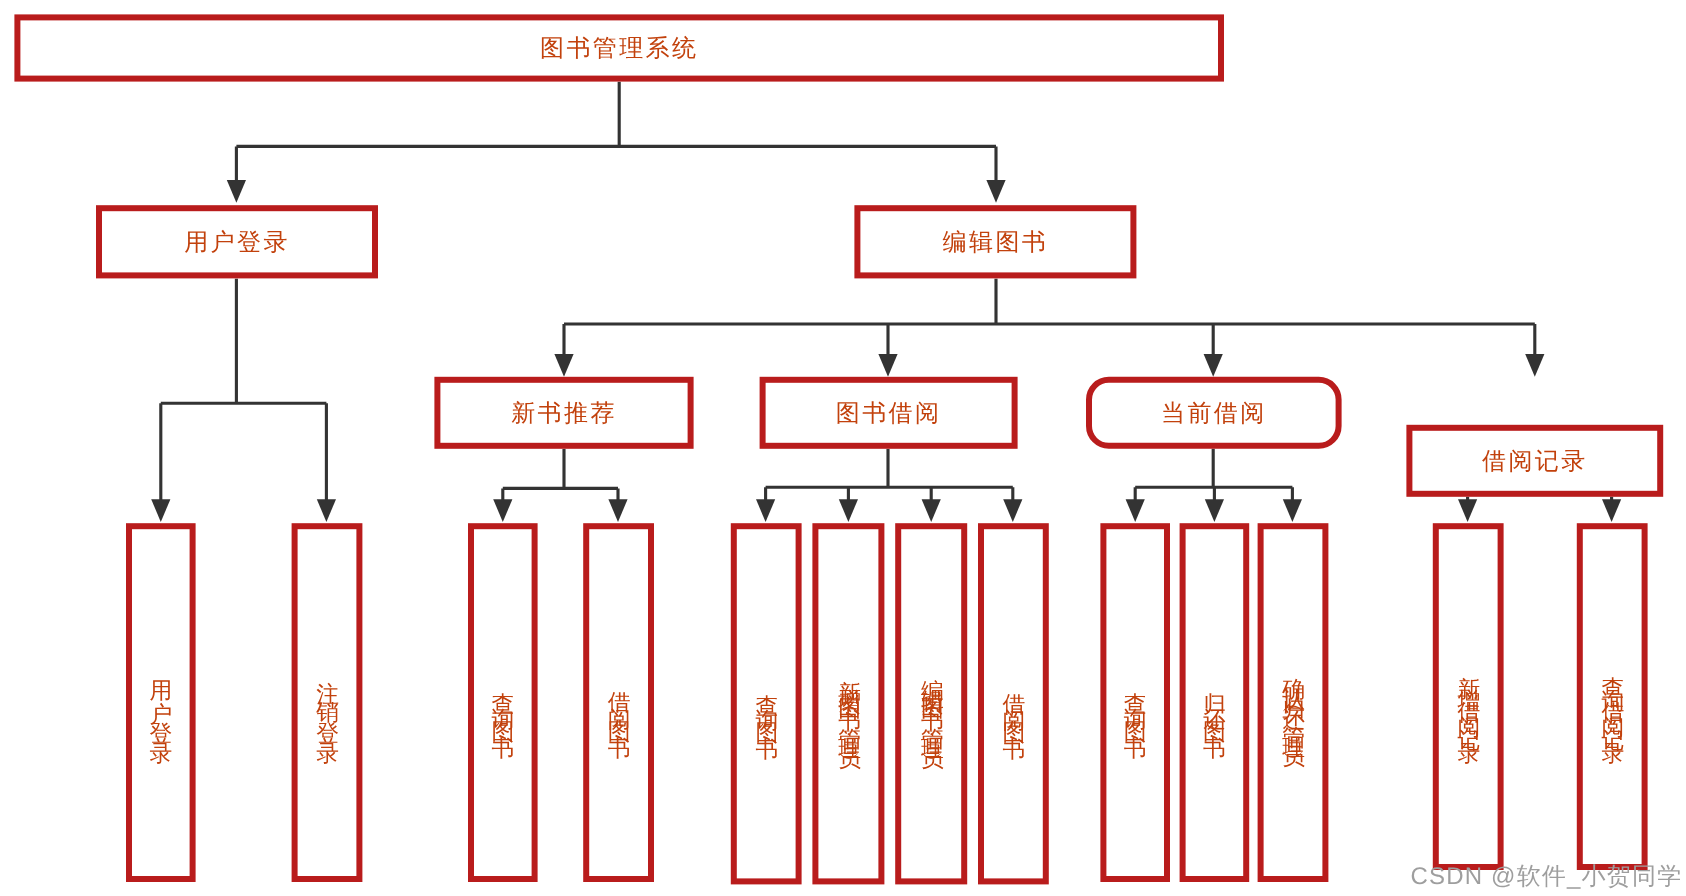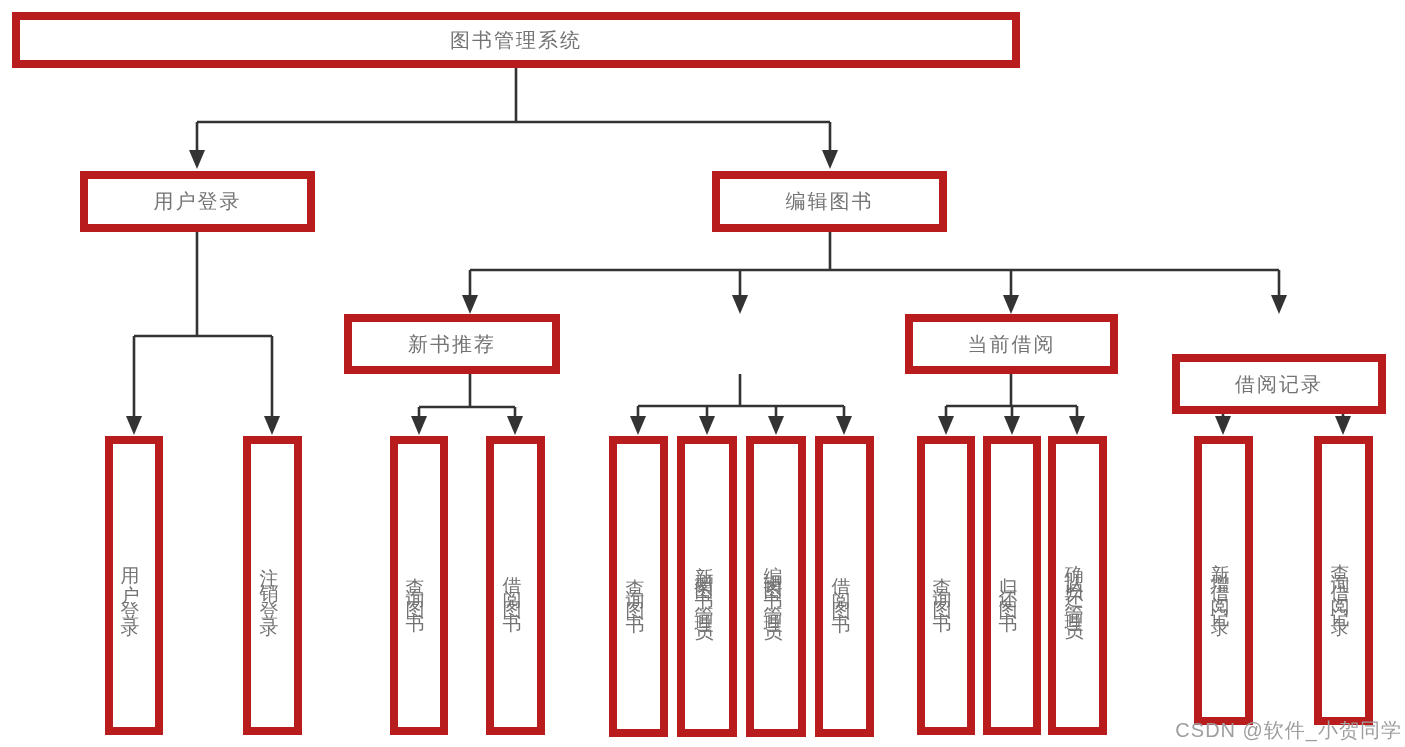--- a/index.html
+++ b/index.html
@@ -33,9 +33,9 @@
   .node {
     position: absolute;
     box-sizing: border-box;
-    border: 8px solid #b91c1c;
+    border: 5px solid #b91c1c;
     background: #ffffff;
-    color: #737373;
+    color: #c2410c;
   }
   .hnode {
     display: flex;

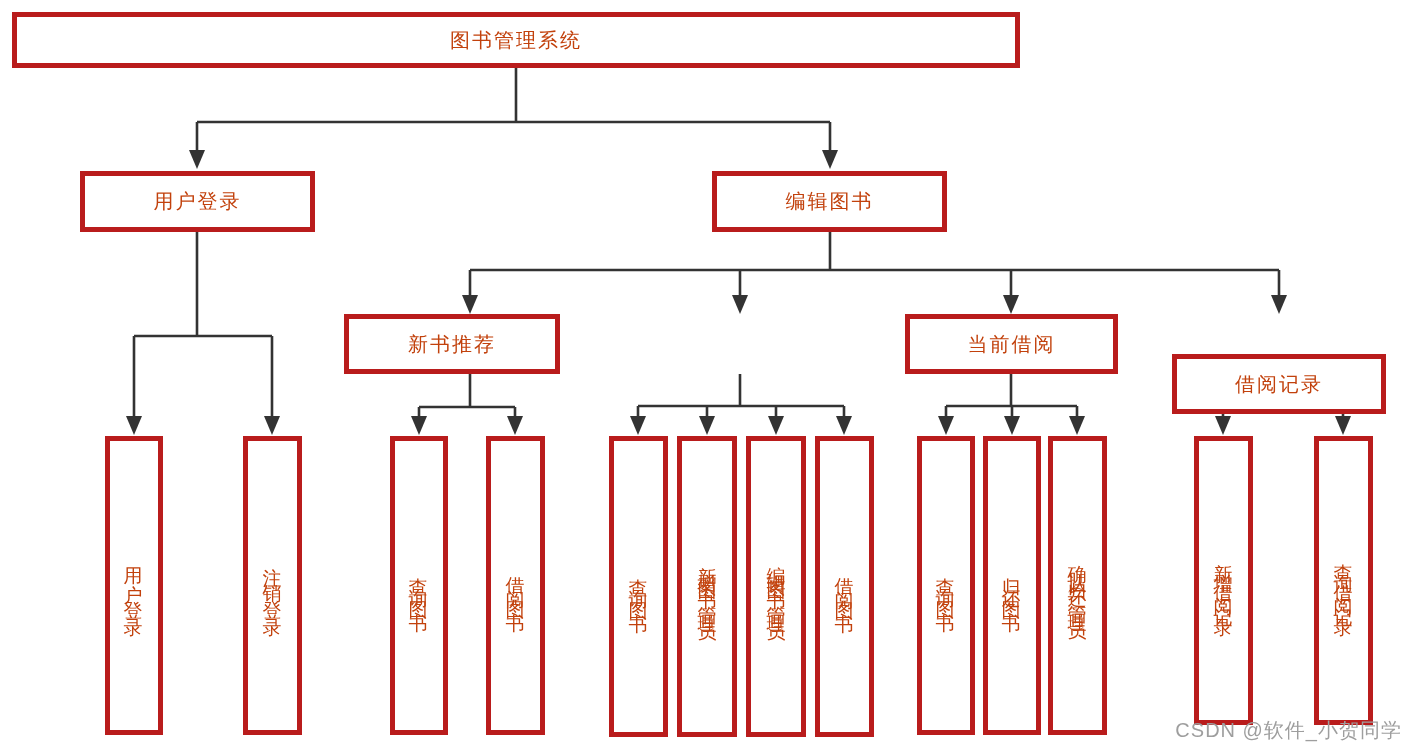--- a/index.html
+++ b/index.html
@@ -119,7 +119,7 @@
   <div class="node hnode" style="left:80px; top:171px; width:235px; height:61px;">用户登录</div>
   <div class="node hnode" style="left:712px; top:171px; width:235px; height:61px;">编辑图书</div>
 
-  <div class="node hnode" style="left:344px; top:314px; width:216px; height:60px;">新书推荐</div>
+  <div class="node hnode" style="left:362px; top:314px; width:216px; height:60px;">新书推荐</div>
   <div class="node hnode" style="left:905px; top:314px; width:213px; height:60px;">当前借阅</div>
   <div class="node hnode" style="left:1172px; top:314px; width:214px; height:60px;margin-top:40px;">借阅记录</div>
 

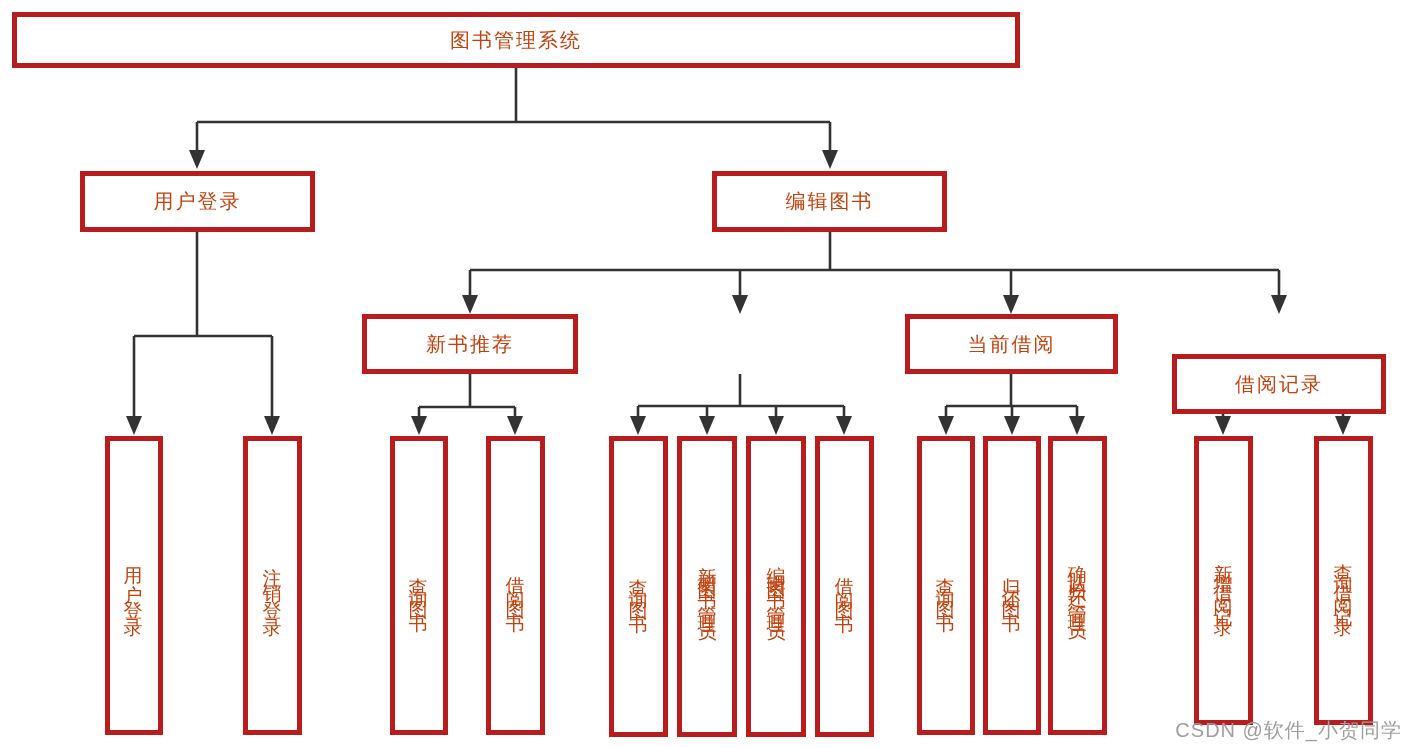--- a/index.html
+++ b/index.html
@@ -120,6 +120,7 @@
   <div class="node hnode" style="left:712px; top:171px; width:235px; height:61px;">编辑图书</div>
 
   <div class="node hnode" style="left:362px; top:314px; width:216px; height:60px;">新书推荐</div>
+  <div class="node hnode" style="left:633px; top:314px; width:215px; height:60px;">图书借阅</div>
   <div class="node hnode" style="left:905px; top:314px; width:213px; height:60px;">当前借阅</div>
   <div class="node hnode" style="left:1172px; top:314px; width:214px; height:60px;margin-top:40px;">借阅记录</div>
 

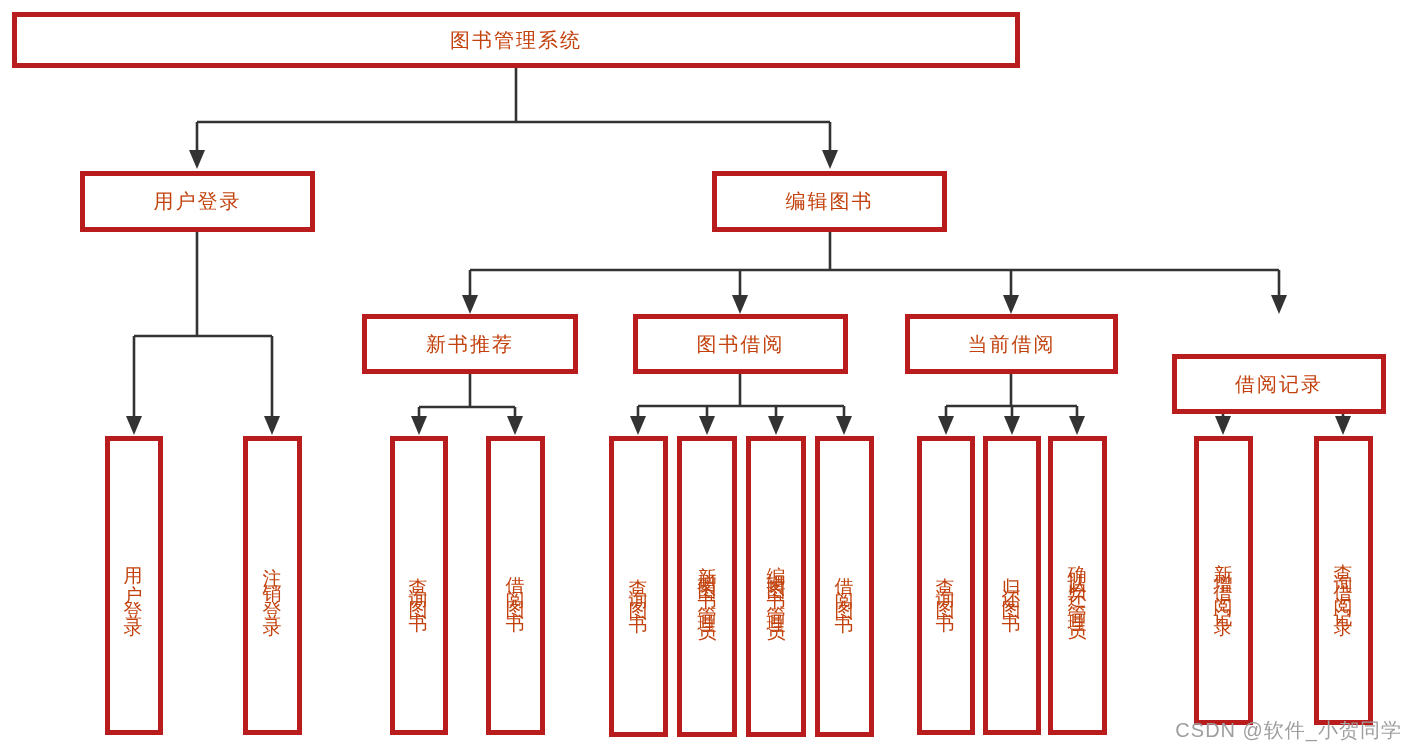--- a/index.html
+++ b/index.html
@@ -121,7 +121,7 @@
 
   <div class="node hnode" style="left:362px; top:314px; width:216px; height:60px;">新书推荐</div>
   <div class="node hnode" style="left:633px; top:314px; width:215px; height:60px;">图书借阅</div>
-  <div class="node hnode" style="left:905px; top:314px; width:213px; height:60px;">当前借阅</div>
+  <div class="node hnode" style="left:905px; top:314px; width:213px; height:60px;border-radius:19px;">当前借阅</div>
   <div class="node hnode" style="left:1172px; top:314px; width:214px; height:60px;margin-top:40px;">借阅记录</div>
 
   <div class="node vnode ls-xl" style="left:105px; top:436px; width:58px; height:299px;">用户登录</div>

